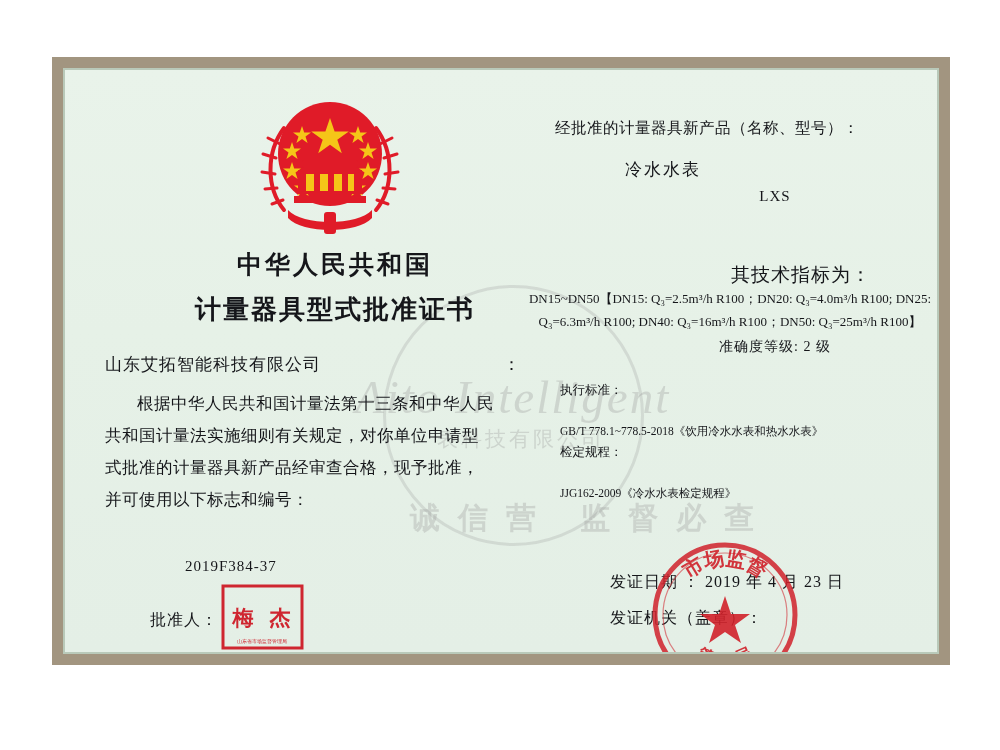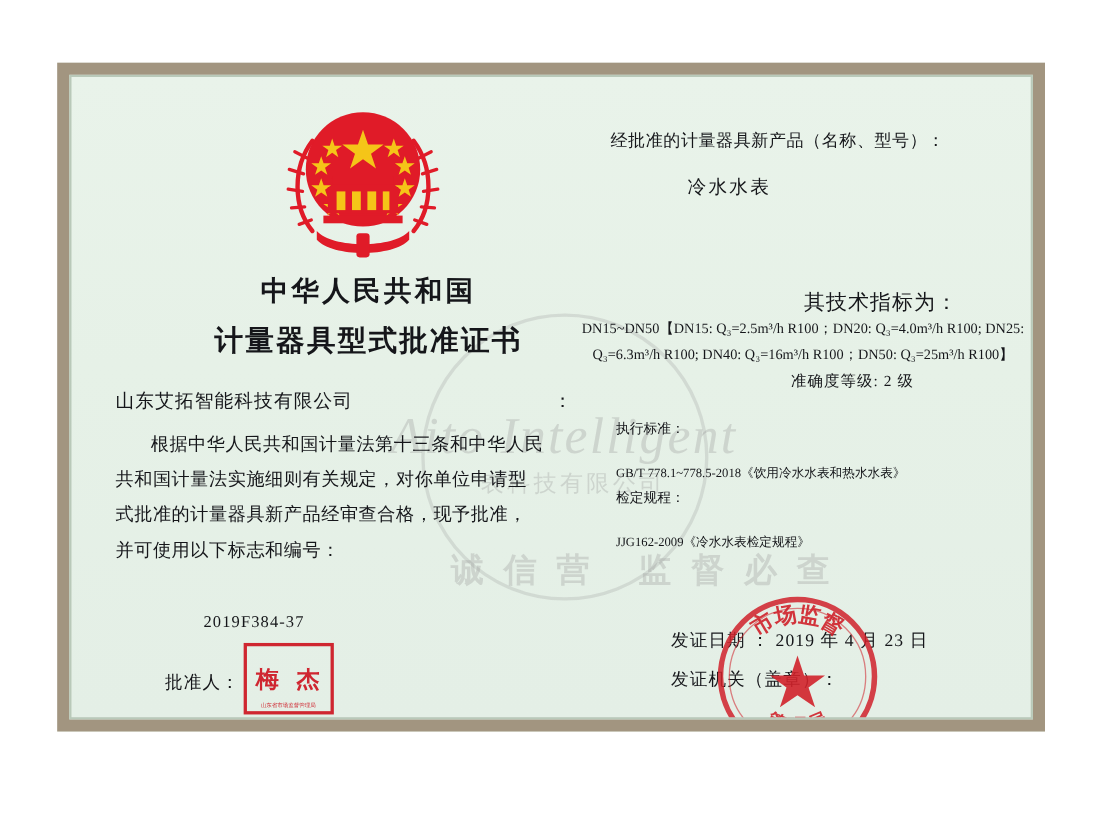--- a/index.html
+++ b/index.html
@@ -383,6 +383,7 @@
 
       <div class="prod-head">经批准的计量器具新产品（名称、型号）：</div>
       <div class="prod-name">冷水水表</div>
+      <div class="prod-model">LXS</div>
 
       <div class="tech-head">其技术指标为：</div>
       <div class="tech-line l1">DN15~DN50【DN15: Q₃=2.5m³/h R100；DN20: Q₃=4.0m³/h R100; DN25:</div>

